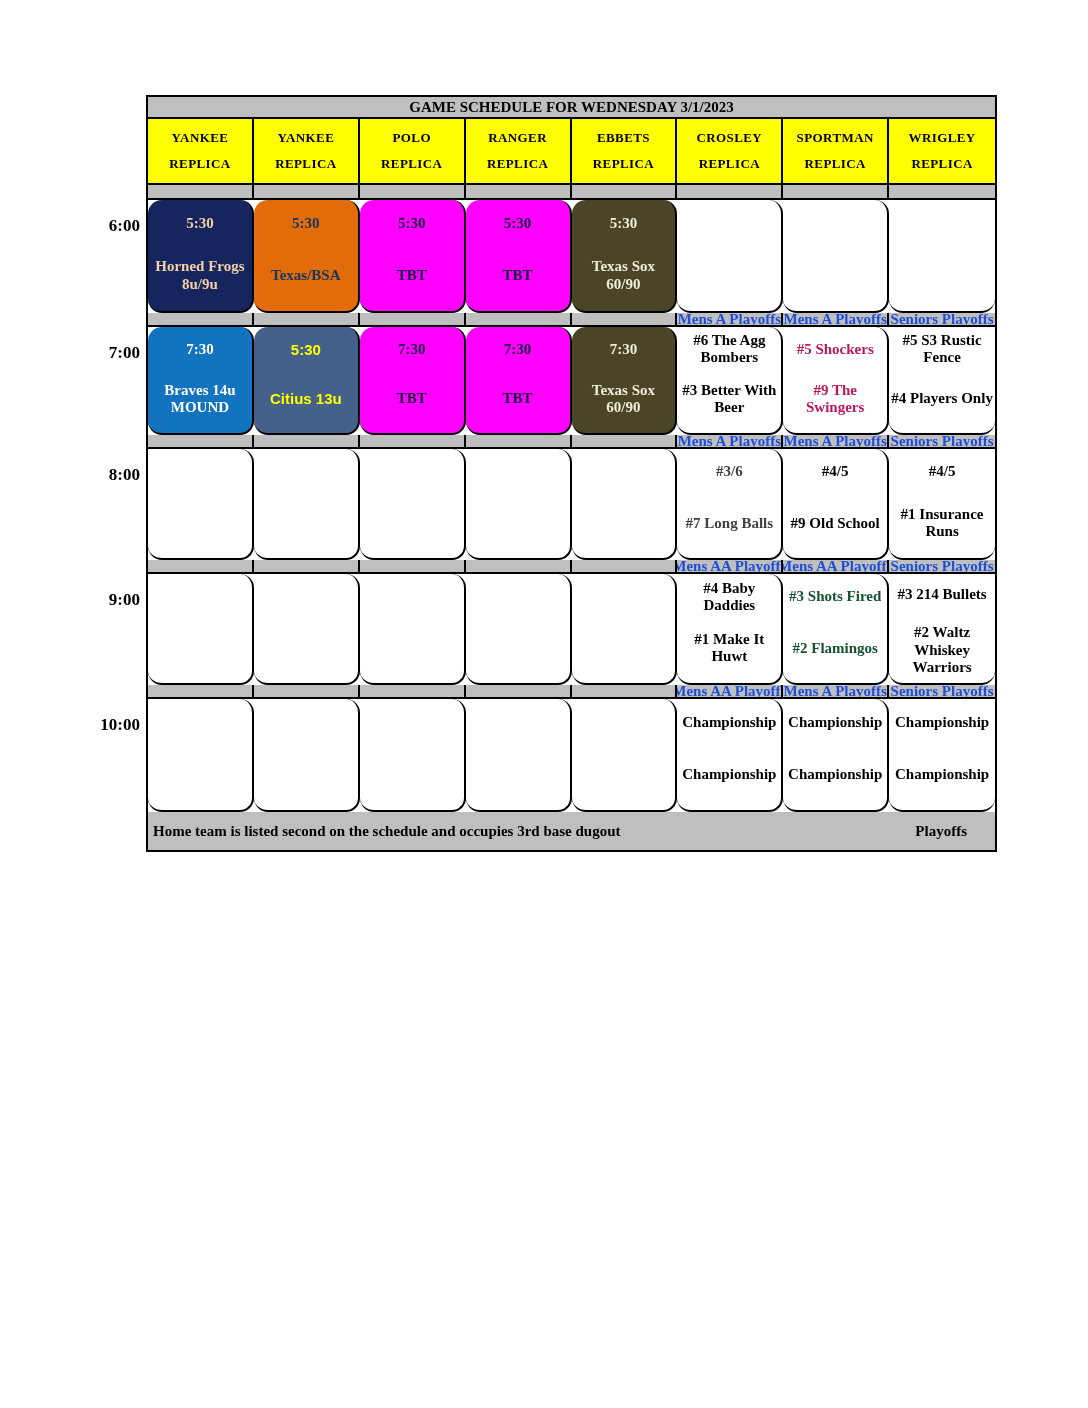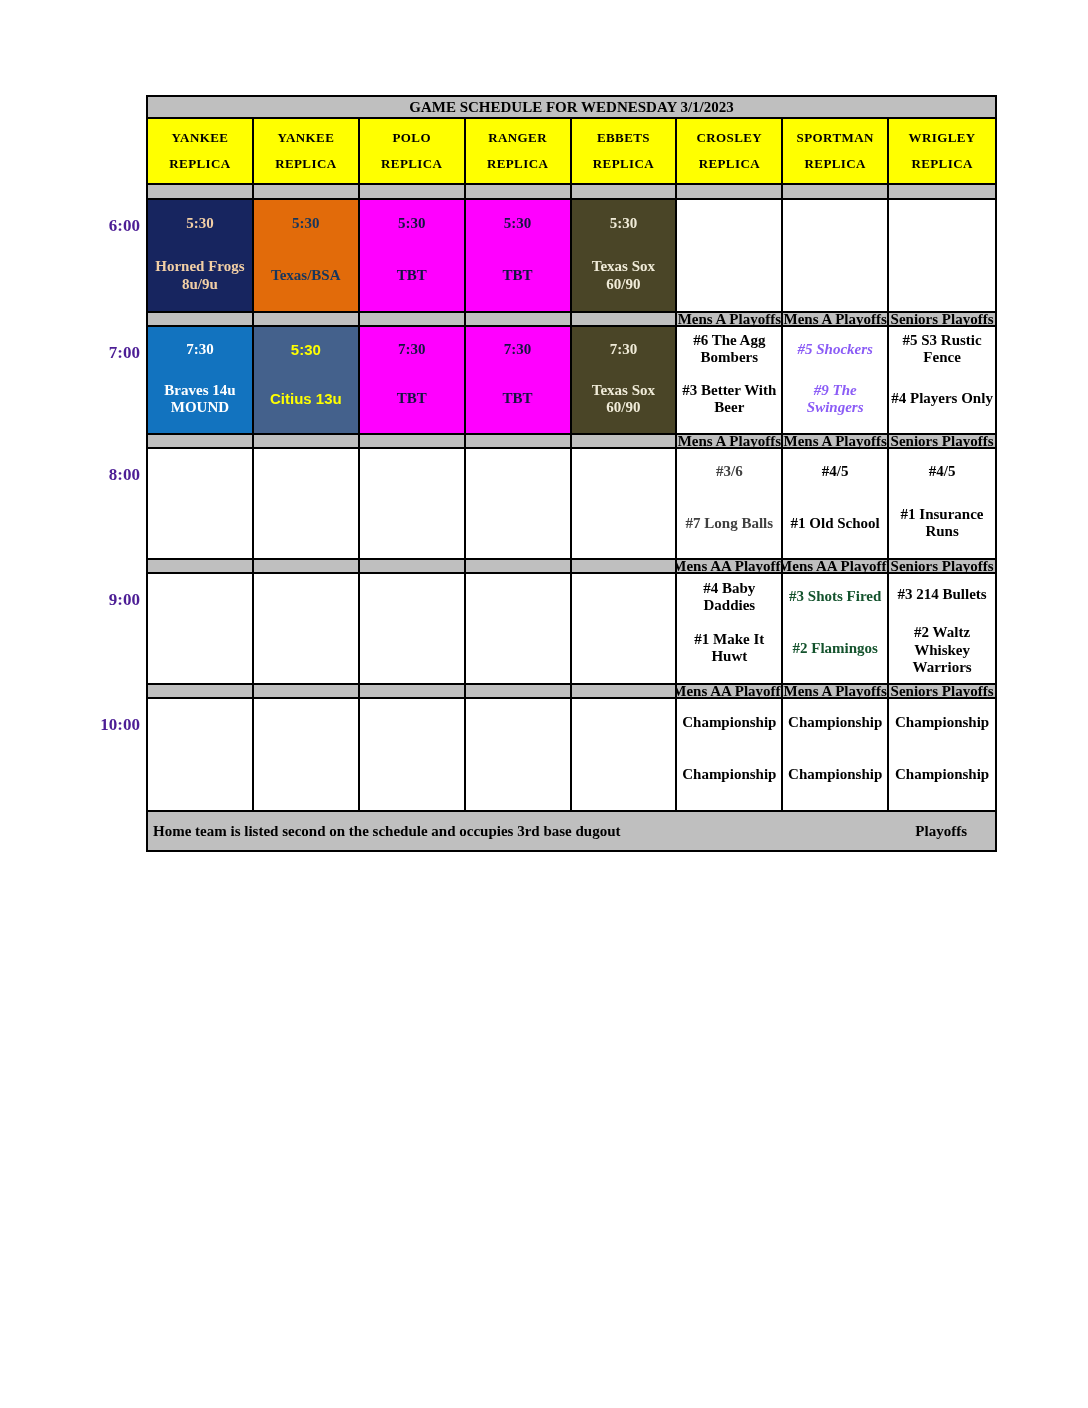--- a/index.html
+++ b/index.html
@@ -60,7 +60,7 @@
   }
   .tlabel{
     position:absolute;width:54px;left:86px;text-align:right;
-    font-weight:bold;font-size:17px;color:#4c1d95;
+    font-weight:bold;font-size:17px;color:#000000;
   }
 </style>
 </head>

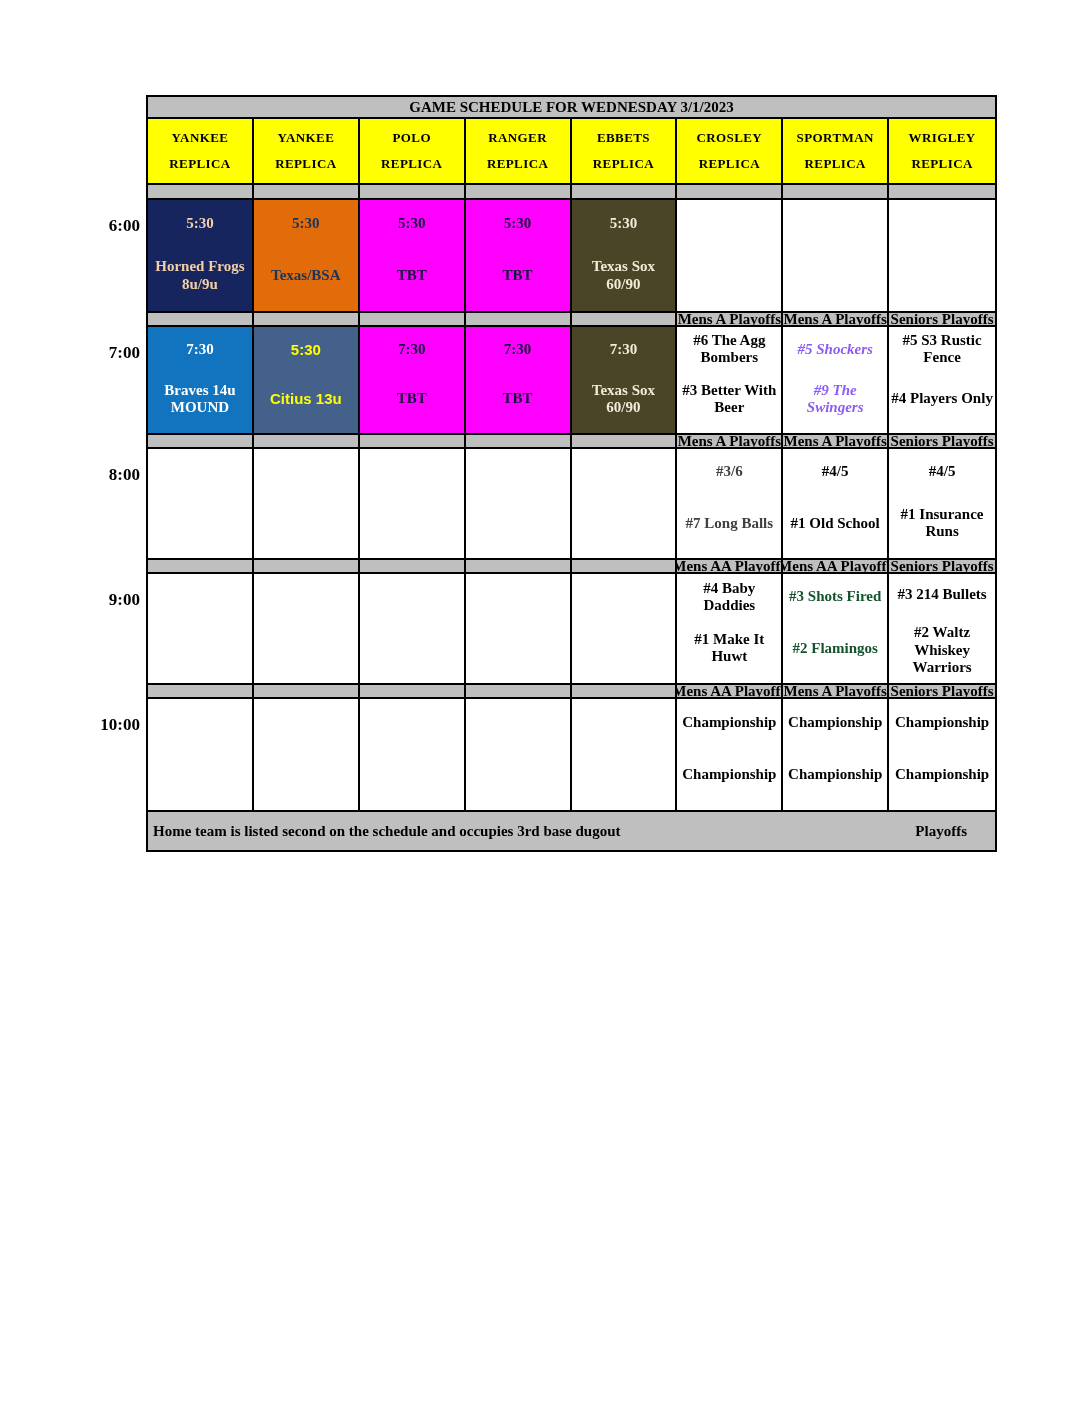--- a/index.html
+++ b/index.html
@@ -42,7 +42,7 @@
   .gcell{
     border-right:2px solid #000;border-bottom:2px solid #000;
     display:flex;flex-direction:column;overflow:hidden;
-    font-weight:bold;text-align:center;
+    font-weight:bold;text-align:center;border-radius:14px;
   }
   .gcell.sans{font-family:"Liberation Sans", sans-serif;}
   .gcell .top{

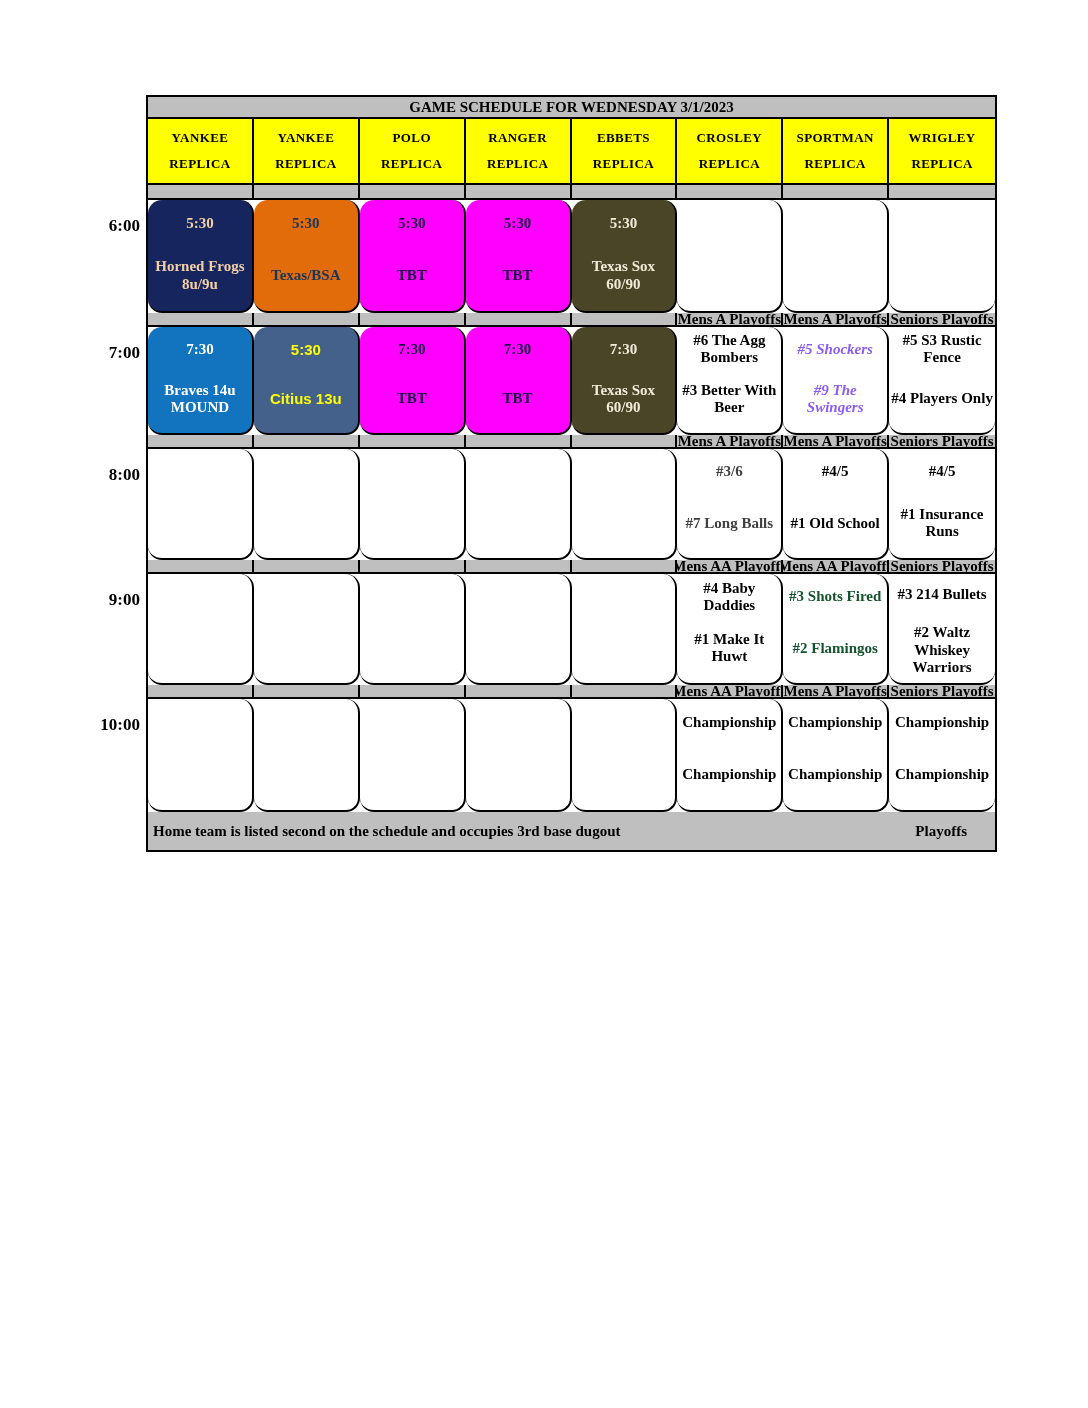--- a/index.html
+++ b/index.html
@@ -36,7 +36,7 @@
     display:flex;align-items:center;justify-content:center;overflow:hidden;
   }
   .sep span{
-    white-space:nowrap;font-weight:bold;font-size:15px;color:#000000;
+    white-space:nowrap;font-weight:bold;font-size:15px;color:#1d4ed8;
     text-decoration:underline;
   }
   .gcell{

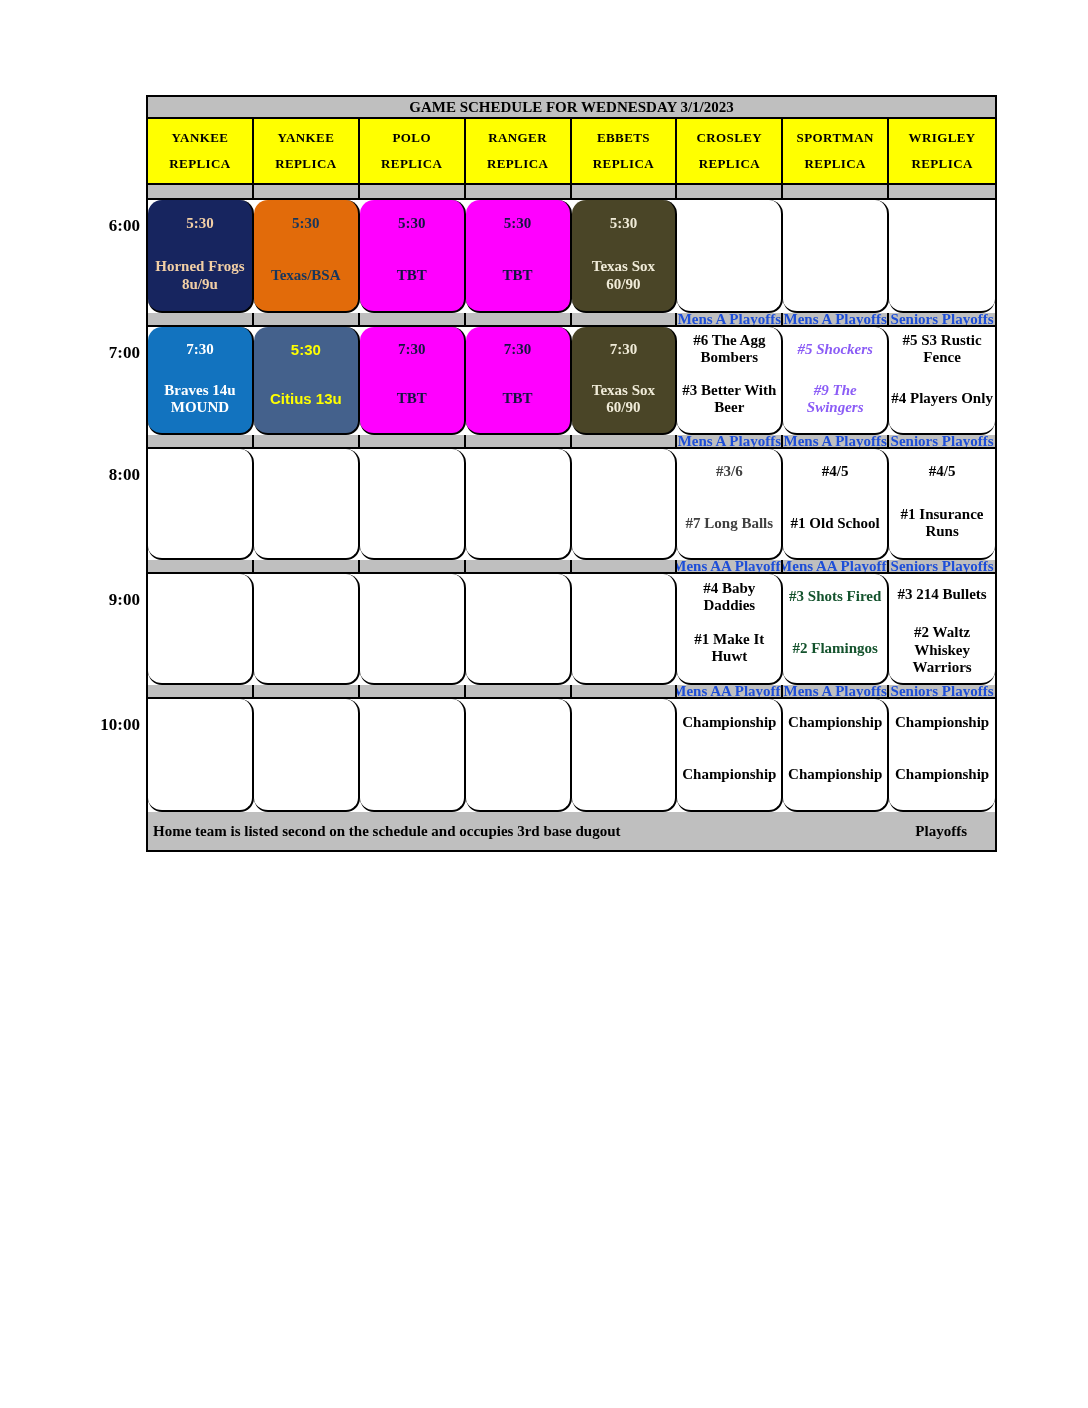--- a/index.html
+++ b/index.html
@@ -271,7 +271,7 @@
             <span>#3 Better With Beer</span>
           </div>
         </div>
-        <div class="gcell" style="background: rgb(255, 255, 255); color: #8b5cf6; font-style: italic;">
+        <div class="gcell" style="background: rgb(255, 255, 255); color: #be185d;">
           <div class="top">
             <span>#5 Shockers</span>
           </div>

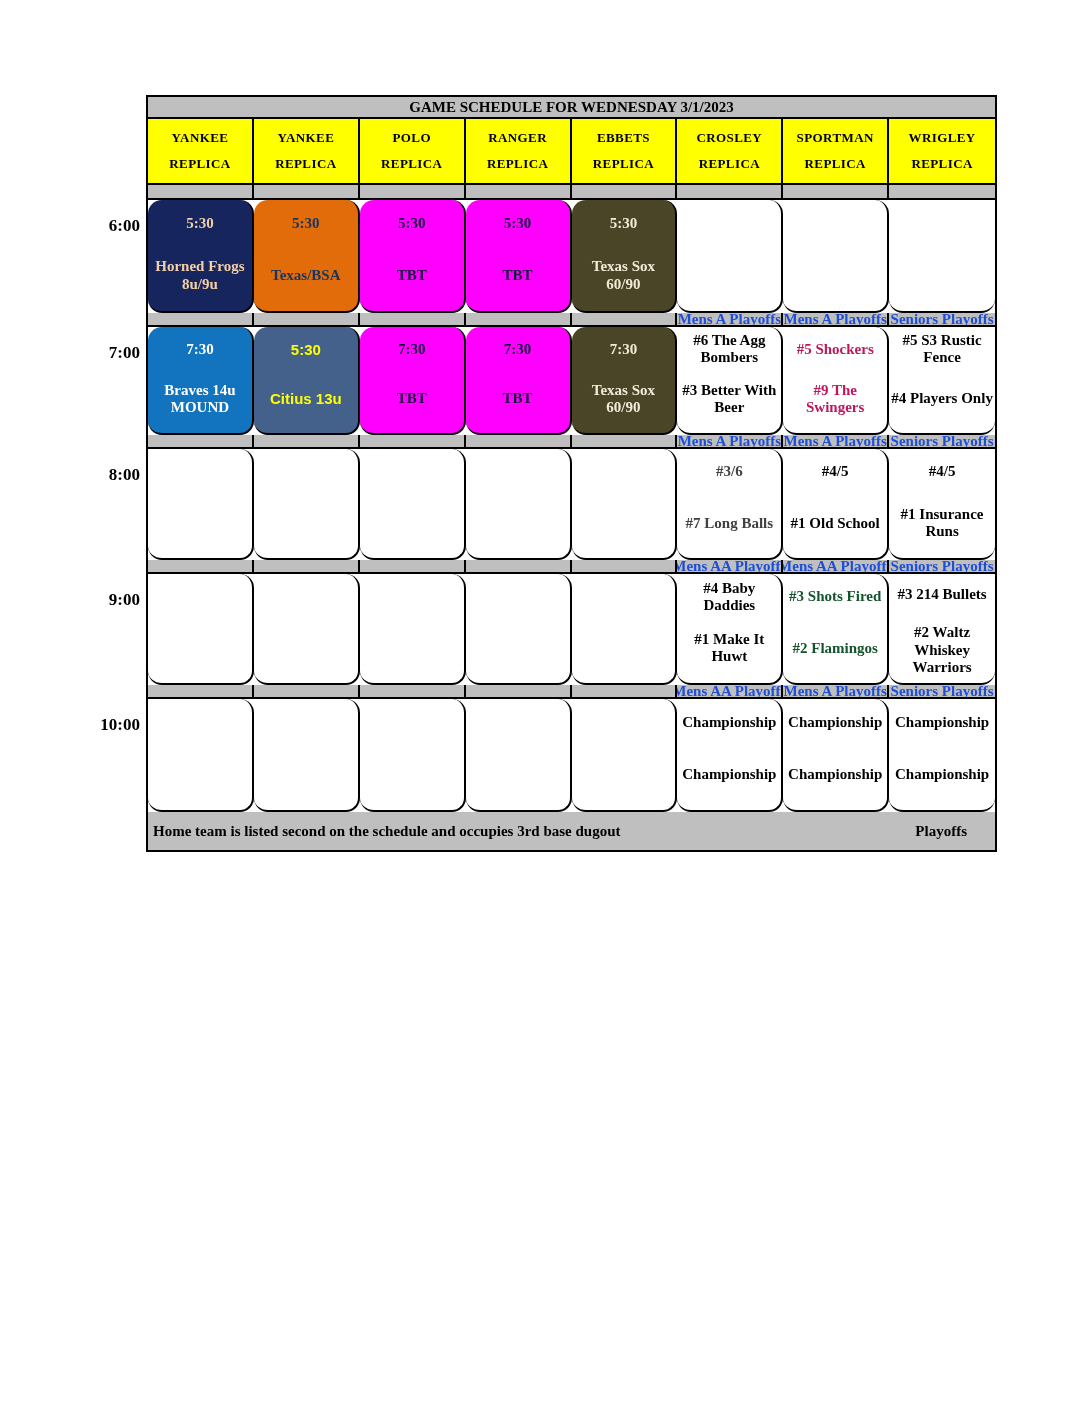--- a/index.html
+++ b/index.html
@@ -364,7 +364,7 @@
             <span>#4/5</span>
           </div>
           <div class="bot">
-            <span>#1 Old School</span>
+            <span>#9 Old School</span>
           </div>
         </div>
         <div class="gcell" style="background: rgb(255, 255, 255); color: rgb(0, 0, 0);">

